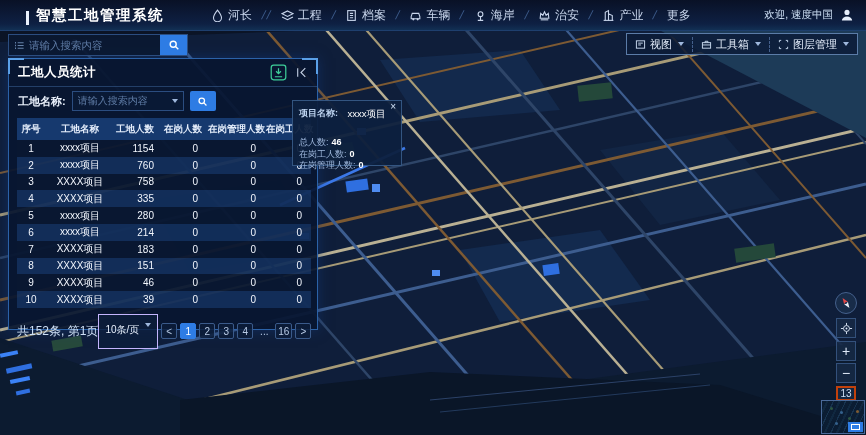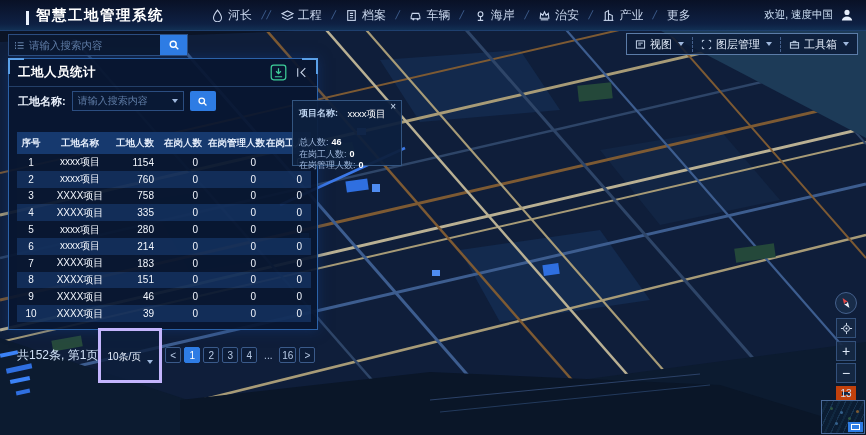--- a/index.html
+++ b/index.html
@@ -320,20 +320,20 @@
     <div class="mt-btn">
       <span class="mt-ico">
         <svg viewBox="0 0 12 12">
-          <path d="M1.5 3.5v-2h2M8.5 1.5h2v2M10.5 8.5v2h-2M3.5 10.5h-2v-2" fill="none" stroke="currentColor" stroke-width="1"></path>
-        </svg>
-      </span>
-      <span>图层管理</span>
-      <span class="chev"></span>
-    </div>
-    <div class="mt-btn">
-      <span class="mt-ico">
-        <svg viewBox="0 0 12 12">
           <rect x="1.5" y="4" width="9" height="6" fill="none" stroke="currentColor" stroke-width="1"></rect>
           <path d="M4.5 4V2.5h3V4M1.5 6.5h9" fill="none" stroke="currentColor" stroke-width="1"></path>
         </svg>
       </span>
       <span>工具箱</span>
+      <span class="chev"></span>
+    </div>
+    <div class="mt-btn">
+      <span class="mt-ico">
+        <svg viewBox="0 0 12 12">
+          <path d="M1.5 3.5v-2h2M8.5 1.5h2v2M10.5 8.5v2h-2M3.5 10.5h-2v-2" fill="none" stroke="currentColor" stroke-width="1"></path>
+        </svg>
+      </span>
+      <span>图层管理</span>
       <span class="chev"></span>
     </div>
   </div>

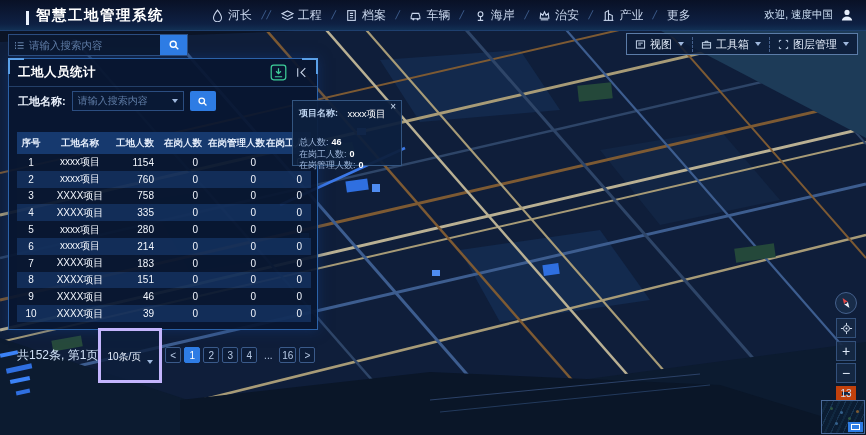--- a/index.html
+++ b/index.html
@@ -75,7 +75,7 @@
   .f-search{width:26px;height:20px;background:#2e7ce4;border-radius:2px;display:flex;
     align-items:center;justify-content:center;color:#fff;cursor:pointer}
   .f-search svg{width:11px;height:11px}
-  table{width:294px;margin:18px 8px 0;border-collapse:collapse;table-layout:fixed}
+  table{width:294px;margin:4px 8px 0;border-collapse:collapse;table-layout:fixed}
   thead th{background:#16396e;color:#e4edfb;font-size:9.5px;font-weight:bold;height:22px;
     padding:0 1px;white-space:nowrap;overflow:visible}
   tbody td{color:#f2f6fd;font-size:10px;height:16.8px;padding:0 2px;white-space:nowrap}

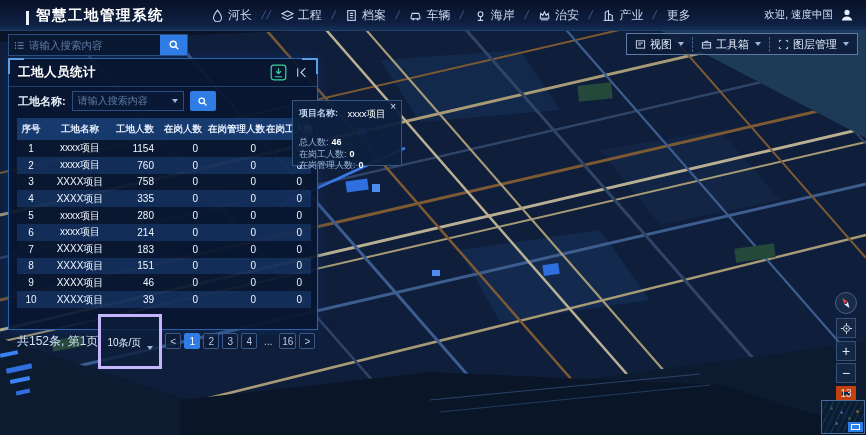--- a/index.html
+++ b/index.html
@@ -86,8 +86,8 @@
   .p-foot{display:flex;align-items:center;padding:6px 8px 0}
   .total{color:#cfe0f5;font-size:12px;white-space:nowrap}
   .foot-right{margin-left:auto;display:flex;align-items:center;gap:3px}
-  .ps-select{height:17px;border:3px solid #c4b5fd;display:flex;align-items:flex-end;gap:4px;
-    padding:16px 6px;color:#e8f0fc;font-size:10px;background:rgba(12,30,60,.8);cursor:pointer;white-space:nowrap}
+  .ps-select{height:17px;border:1px solid #c4b5fd;display:flex;align-items:flex-start;gap:4px;
+    padding:8px 6px;color:#e8f0fc;font-size:10px;background:rgba(12,30,60,.8);cursor:pointer;white-space:nowrap}
   .pg-btn{min-width:16px;height:16px;border:1px solid #3a5a8a;background:rgba(12,28,56,.85);
     color:#b9cbe6;font-size:10px;display:flex;align-items:center;justify-content:center;
     cursor:pointer;border-radius:2px;padding:0 2px;box-sizing:border-box}

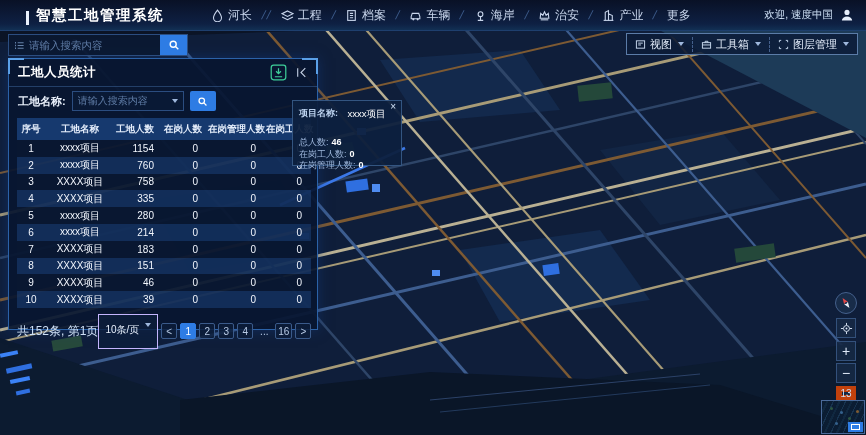--- a/index.html
+++ b/index.html
@@ -117,7 +117,7 @@
   .ctl.zin{top:341px;font-size:14px}
   .ctl.zout{top:363px;font-size:14px}
   .zlevel{position:absolute;right:10px;top:386px;width:20px;height:15px;z-index:6;
-    background:rgba(22,40,68,.92);border:6px solid #c2410c;color:#cfe0f5;font-size:10px;
+    background:rgba(22,40,68,.92);border:2px solid #c2410c;color:#cfe0f5;font-size:10px;
     display:flex;align-items:center;justify-content:center;box-sizing:border-box}
   
   .minimap{position:absolute;right:1px;bottom:1px;width:44px;height:34px;z-index:6;

